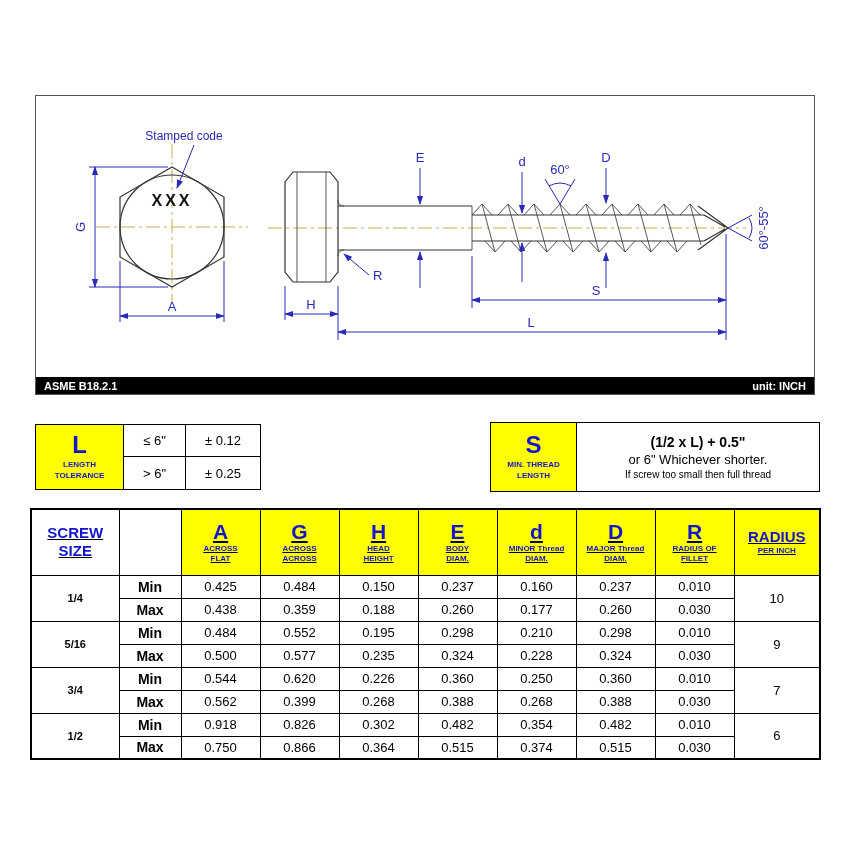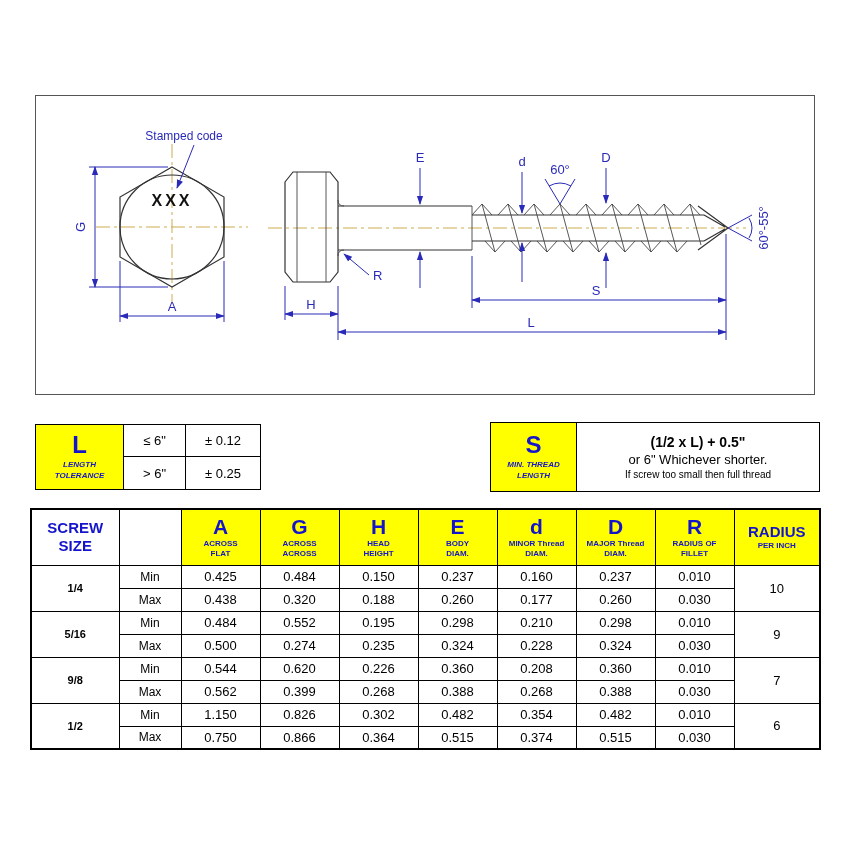--- a/index.html
+++ b/index.html
@@ -193,6 +193,10 @@
     </g>
   </svg>
 
+  <div class="dwg-footer">
+    <span>ASME B18.2.1</span>
+    <span>unit: INCH</span>
+  </div>
 </div>
 
 <div class="tolbox tol-l">

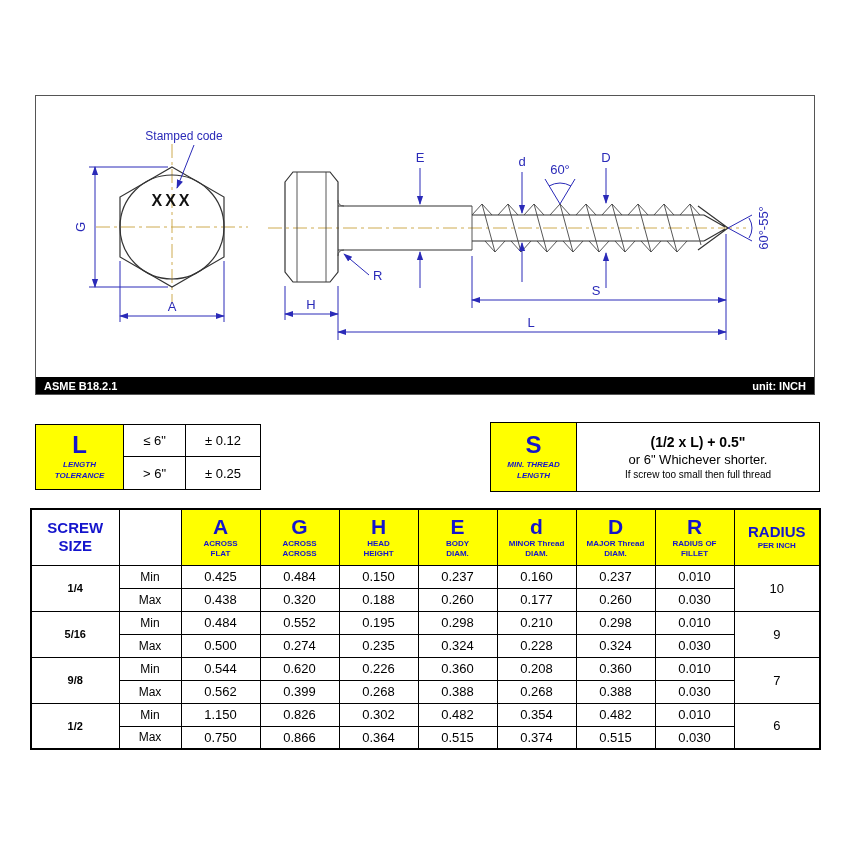--- a/index.html
+++ b/index.html
@@ -41,7 +41,7 @@
   .tol-l .tol-key { width: 88px; }
   .tol-s .tol-key { width: 86px; }
   .tol-sym { font-size: 24px; font-weight: bold; line-height: 1; }
-  .tol-lab { font-size: 8px; font-weight: bold; text-align: center; margin-top: 3px; line-height: 1.3; font-style: italic; }
+  .tol-lab { font-size: 8px; font-weight: bold; text-align: center; margin-top: 3px; line-height: 1.3; }
   .tol-grid { flex: 1; display: grid; grid-template-columns: 62px 1fr; grid-auto-rows: 1fr; }
   .tol-grid > div { display: flex; align-items: center; justify-content: center; font-size: 13px; }
   .tol-grid .cond { border-right: 1px solid #000; }

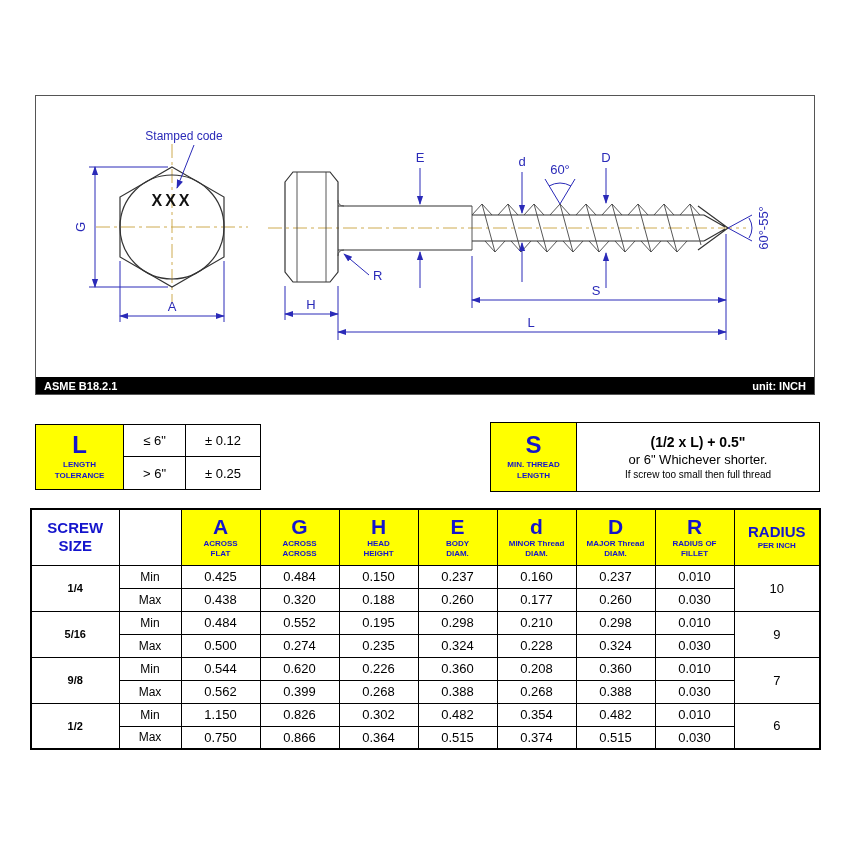--- a/index.html
+++ b/index.html
@@ -64,7 +64,7 @@
     border: 1px solid #000; text-align: center; vertical-align: middle;
     padding: 0; overflow: hidden;
   }
-  .spec thead tr { height: 56px; }
+  .spec thead tr { height: 66px; text-decoration: underline; }
   .spec tbody tr { height: 23px; }
   .yh { background: #ffff00; }
   .sym { font-size: 21px; font-weight: bold; color: #1414cc; line-height: 1.05; }

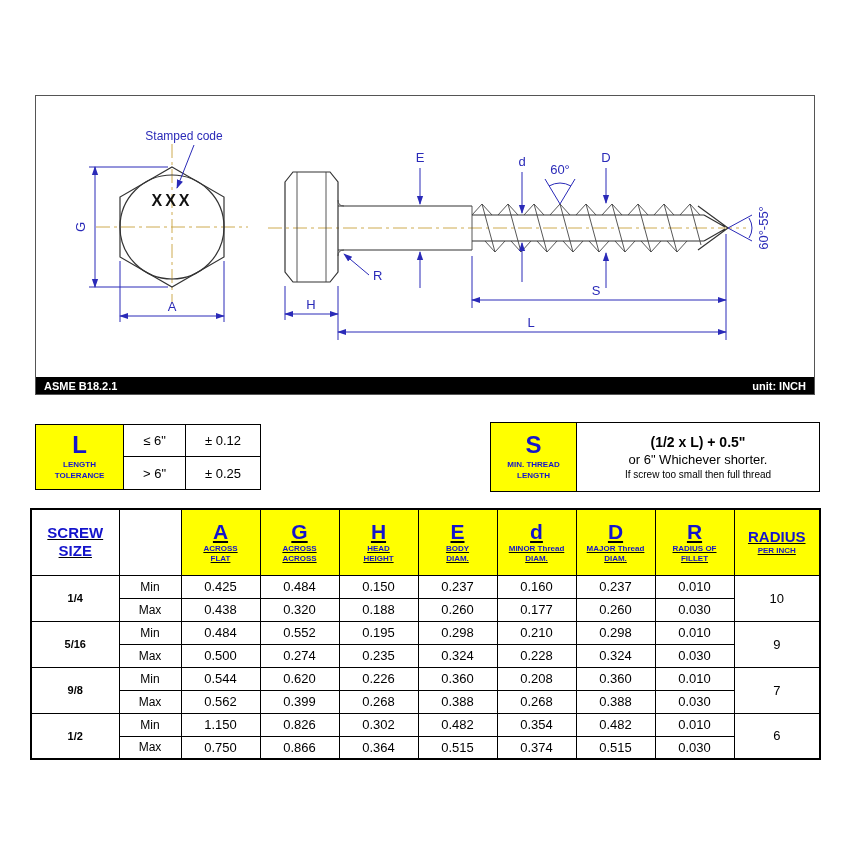--- a/index.html
+++ b/index.html
@@ -73,7 +73,7 @@
   .size-h { color: #1414cc; font-weight: bold; font-size: 15px; line-height: 1.25; background: #fff; }
   .blank-h { background: #fff; }
   .size { font-weight: bold; font-size: 11px; }
-  .mm { font-size: 12px; }
+  .mm { font-size: 14px; font-weight: bold; }
   .val, .tpi { font-size: 13px; }
 
   

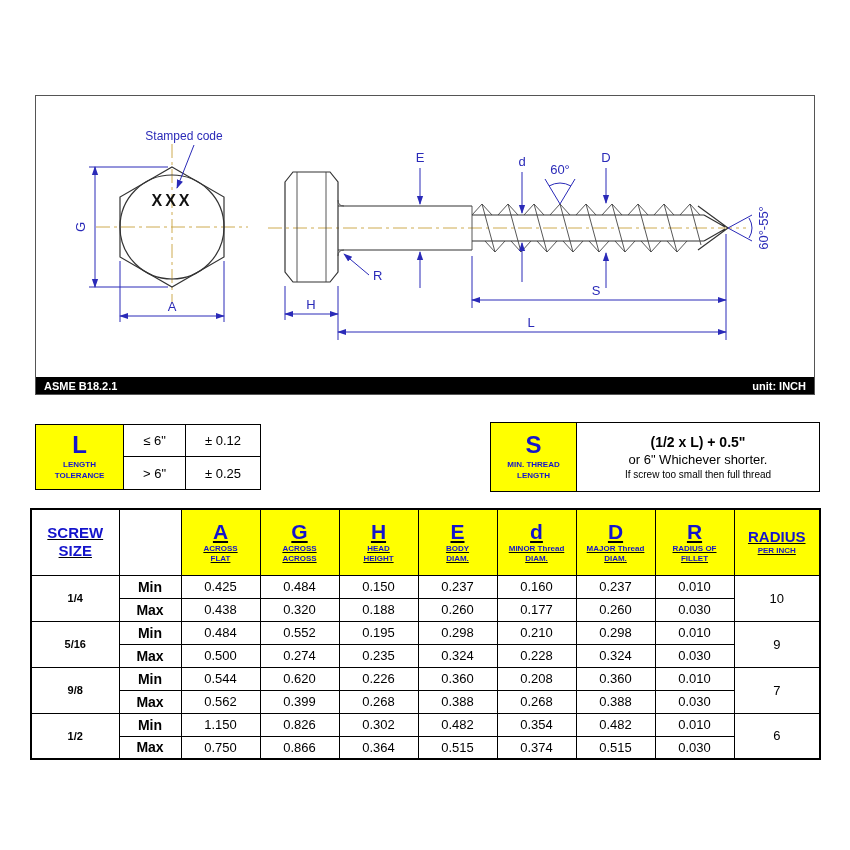--- a/index.html
+++ b/index.html
@@ -301,7 +301,7 @@
     <tr>
       <td class="mm">Max</td>
       <td class="val">0.438</td>
-      <td class="val">0.320</td>
+      <td class="val">0.359</td>
       <td class="val">0.188</td>
       <td class="val">0.260</td>
       <td class="val">0.177</td>

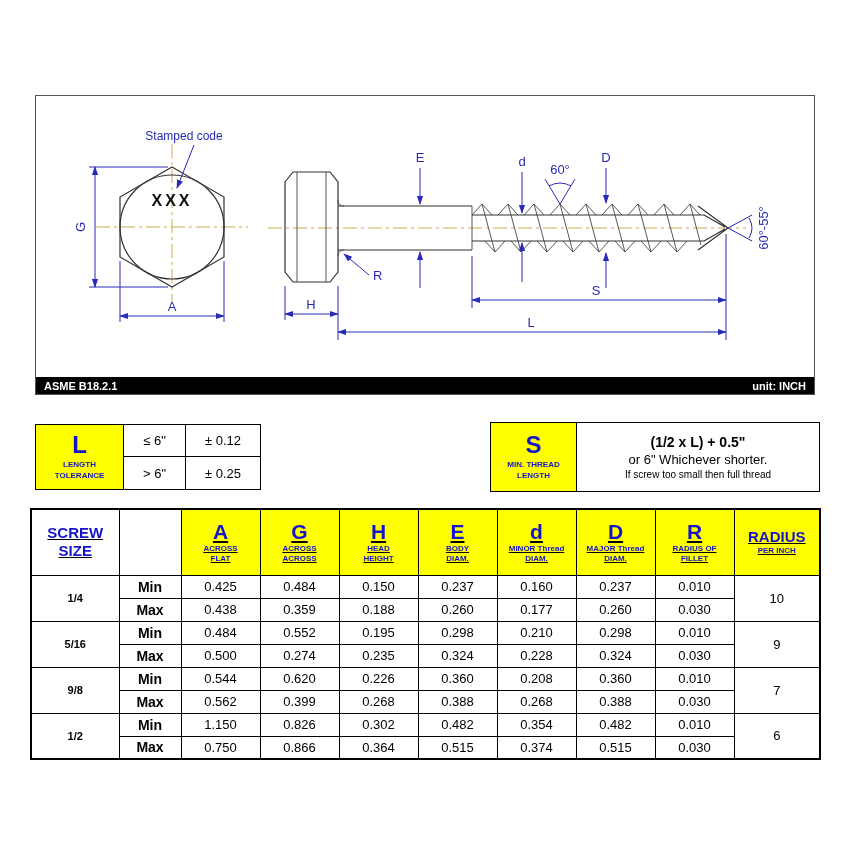--- a/index.html
+++ b/index.html
@@ -324,7 +324,7 @@
     <tr>
       <td class="mm">Max</td>
       <td class="val">0.500</td>
-      <td class="val">0.274</td>
+      <td class="val">0.577</td>
       <td class="val">0.235</td>
       <td class="val">0.324</td>
       <td class="val">0.228</td>

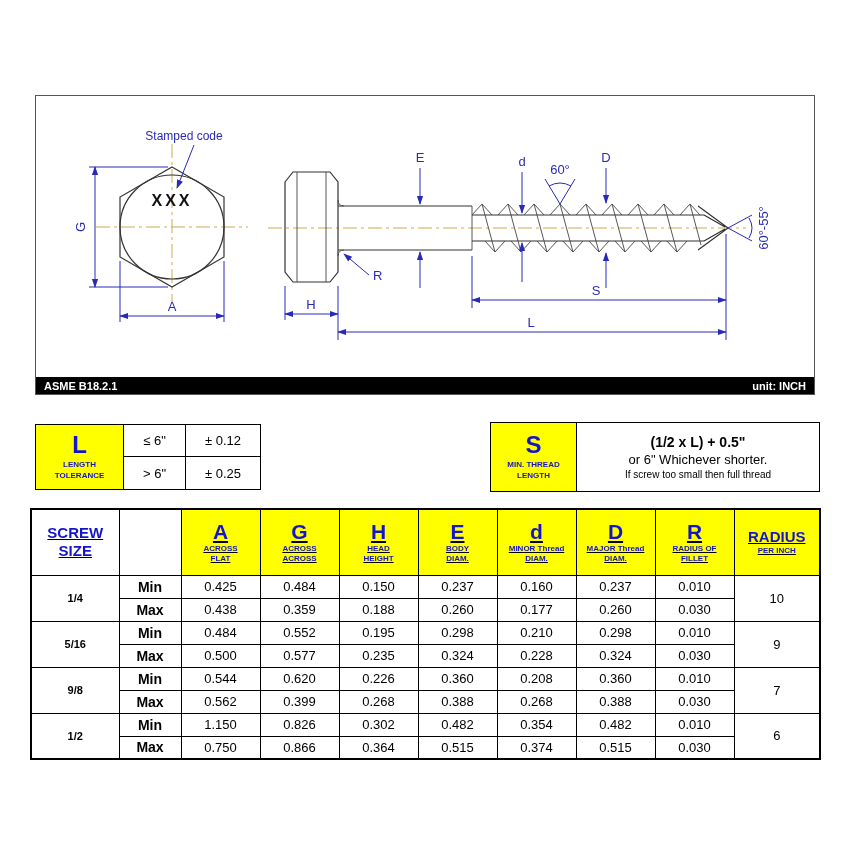--- a/index.html
+++ b/index.html
@@ -339,7 +339,7 @@
       <td class="val">0.620</td>
       <td class="val">0.226</td>
       <td class="val">0.360</td>
-      <td class="val">0.208</td>
+      <td class="val">0.250</td>
       <td class="val">0.360</td>
       <td class="val">0.010</td>
       <td class="tpi" rowspan="2">7</td>

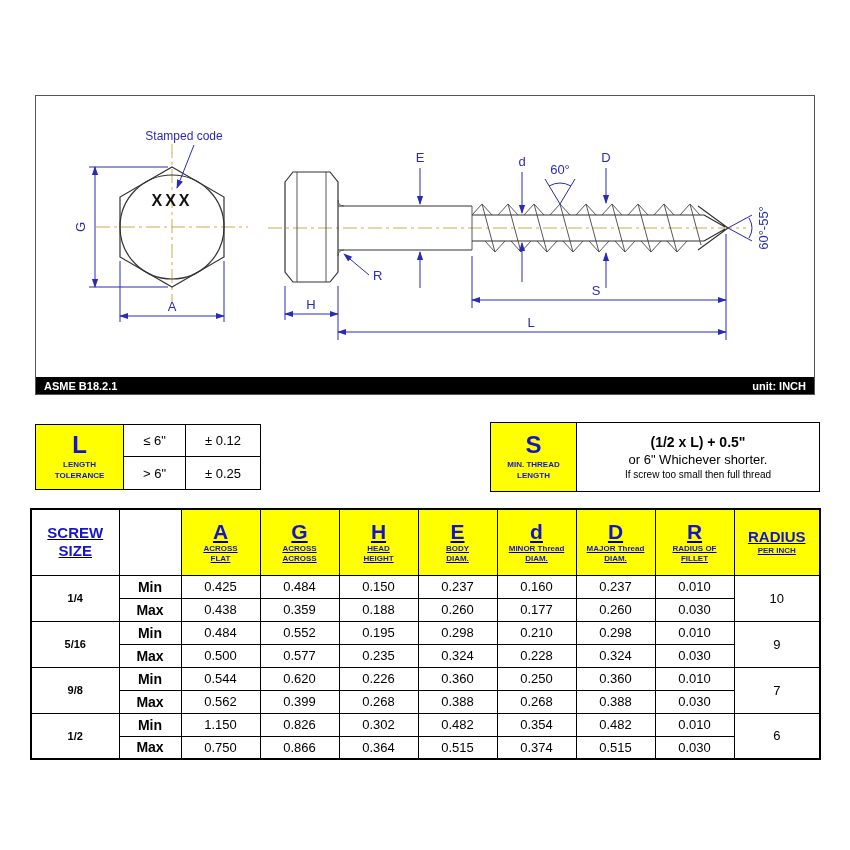--- a/index.html
+++ b/index.html
@@ -333,7 +333,7 @@
     </tr>
 
     <tr>
-      <td class="size" rowspan="2">9/8</td>
+      <td class="size" rowspan="2">3/4</td>
       <td class="mm">Min</td>
       <td class="val">0.544</td>
       <td class="val">0.620</td>

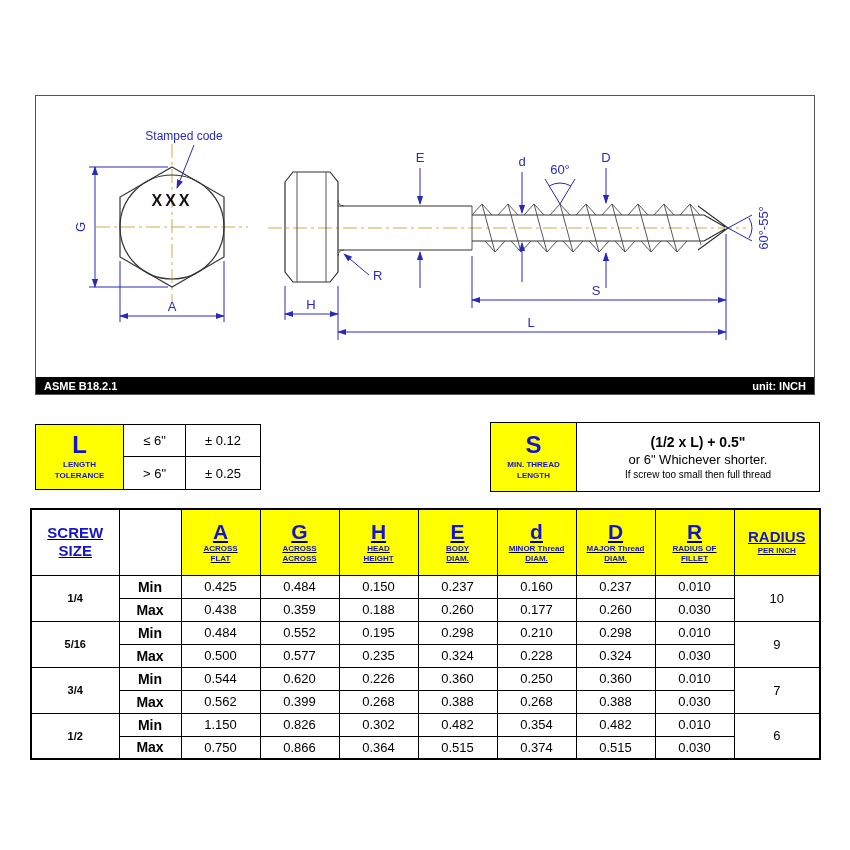--- a/index.html
+++ b/index.html
@@ -358,7 +358,7 @@
     <tr>
       <td class="size" rowspan="2">1/2</td>
       <td class="mm">Min</td>
-      <td class="val">1.150</td>
+      <td class="val">0.918</td>
       <td class="val">0.826</td>
       <td class="val">0.302</td>
       <td class="val">0.482</td>

